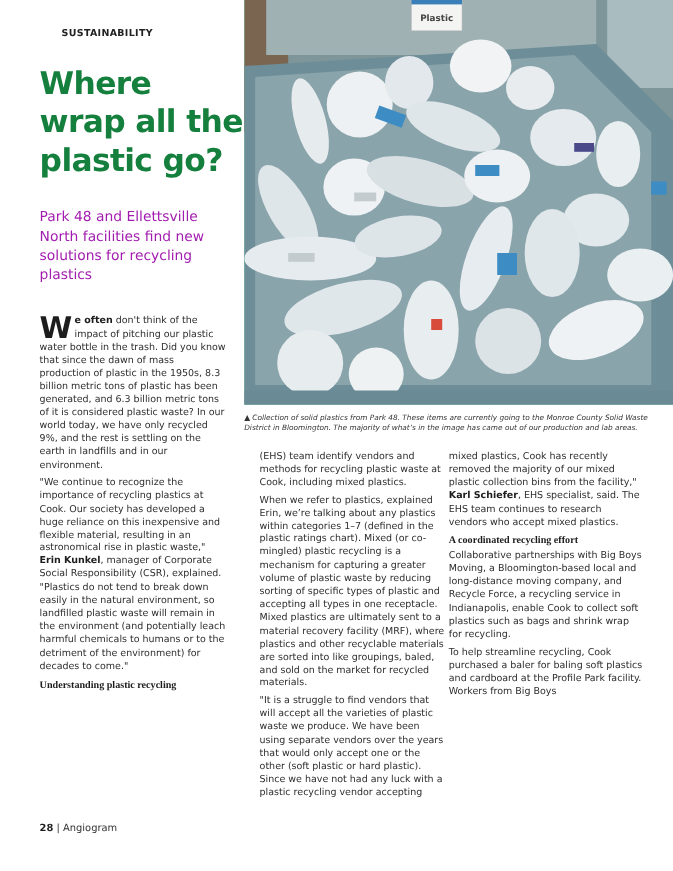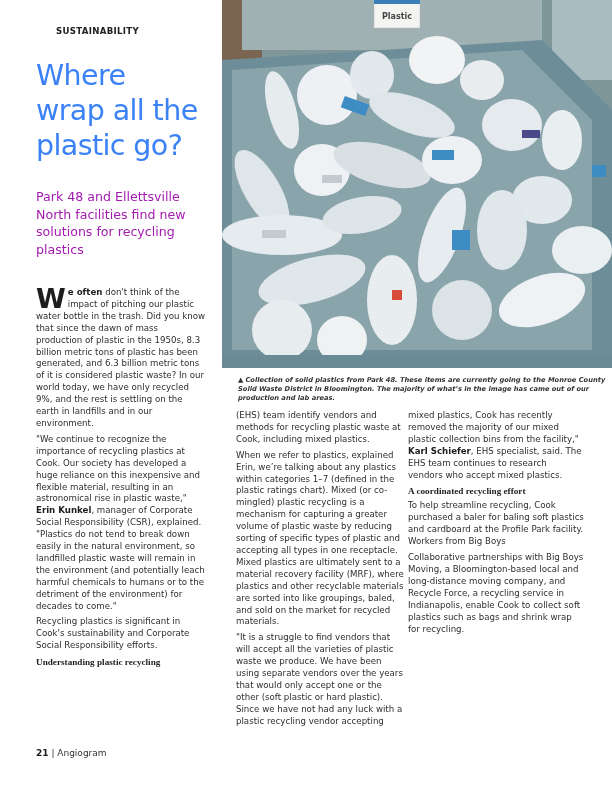--- a/index.html
+++ b/index.html
@@ -9,7 +9,7 @@
   .section-label { position: absolute; left: 36px; top: 26px; font-size: 8.6px; font-weight: bold;
          letter-spacing: 0.3px; color: #222; margin-left: 20px; }
   .headline { position: absolute; left: 36px; top: 58px; width: 186px; font-size: 28.5px; line-height: 35px;
-         font-weight: normal; color: #3b82f6; letter-spacing: -0.6px; margin: 0; }
+         font-weight: bold; color: #15803d; letter-spacing: -0.6px; margin: 0; }
   .deck { position: absolute; left: 36px; top: 188px; width: 180px; font-size: 12.6px; line-height: 17.6px;
          color: #a21caf; }
 

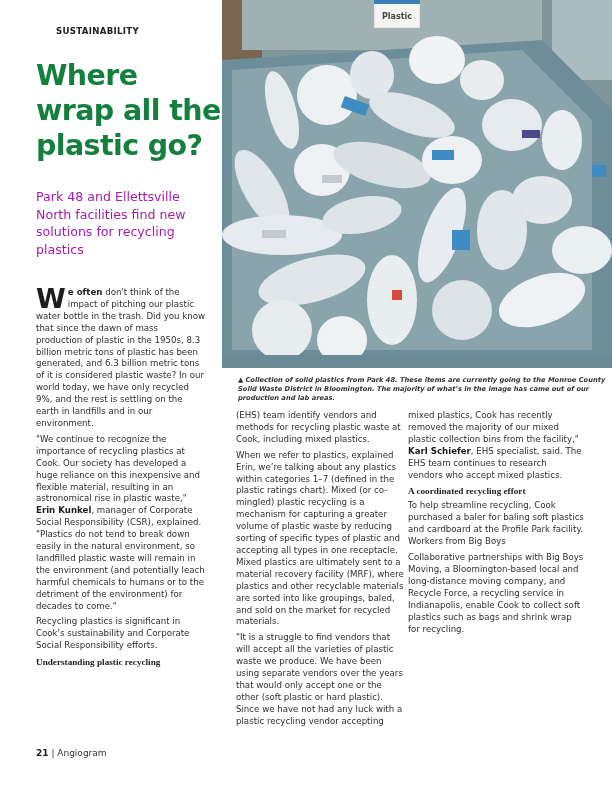--- a/index.html
+++ b/index.html
@@ -17,8 +17,8 @@
          background: #86efac; }
   .photo svg { display: block; width: 100%; height: 100%; }
 
-  .caption { position: absolute; left: 238px; top: 376px; width: 370px; font-size: 6.7px; line-height: 9px;
-         font-style: italic; color: #333; font-weight: bold; }
+  .caption { position: absolute; left: 222px; top: 376px; width: 370px; font-size: 6.7px; line-height: 9px;
+         font-style: italic; color: #333; }
   .caption .tri { font-style: normal; font-size: 7px; margin-right: 2px; }
 
   .col { position: absolute; top: 287px; font-size: 8.65px; line-height: 11.9px; color: #2e2e2e; }

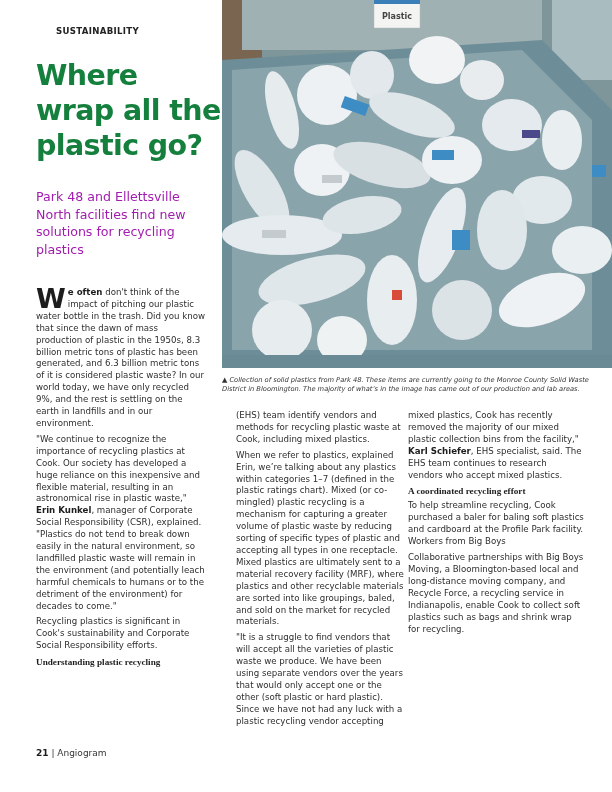--- a/index.html
+++ b/index.html
@@ -123,8 +123,8 @@
     <span>mixed plastics, Cook has recently removed the majority of our mixed plastic collection bins from the facility," </span><span class="b">Karl Schiefer</span><span>, EHS specialist, said. The EHS team continues to research vendors who accept mixed plastics.</span>
   </p>
   <h3>A coordinated recycling effort</h3>
+  <p>Collaborative partnerships with Big Boys Moving, a Bloomington-based local and long-distance moving company, and Recycle Force, a recycling service in Indianapolis, enable Cook to collect soft plastics such as bags and shrink wrap for recycling.</p>
   <p>To help streamline recycling, Cook purchased a baler for baling soft plastics and cardboard at the Profile Park facility. Workers from Big Boys</p>
-  <p>Collaborative partnerships with Big Boys Moving, a Bloomington-based local and long-distance moving company, and Recycle Force, a recycling service in Indianapolis, enable Cook to collect soft plastics such as bags and shrink wrap for recycling.</p>
 </div>
 
 <div class="footer">

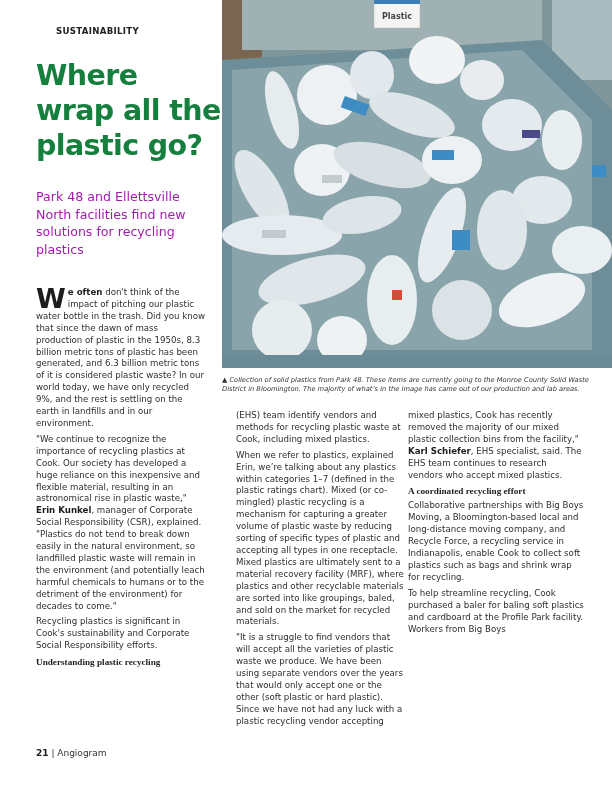--- a/index.html
+++ b/index.html
@@ -108,7 +108,6 @@
   <p>
     <span>"We continue to recognize the importance of recycling plastics at Cook. Our society has developed a huge reliance on this inexpensive and flexible material, resulting in an astronomical rise in plastic waste," </span><span class="b">Erin Kunkel</span><span>, manager of Corporate Social Responsibility (CSR), explained. "Plastics do not tend to break down easily in the natural environment, so landfilled plastic waste will remain in the environment (and potentially leach harmful chemicals to humans or to the detriment of the environment) for decades to come."</span>
   </p>
-  <p>Recycling plastics is significant in Cook's sustainability and Corporate Social Responsibility efforts.</p>
   <h3>Understanding plastic recycling</h3>
 </div>
 

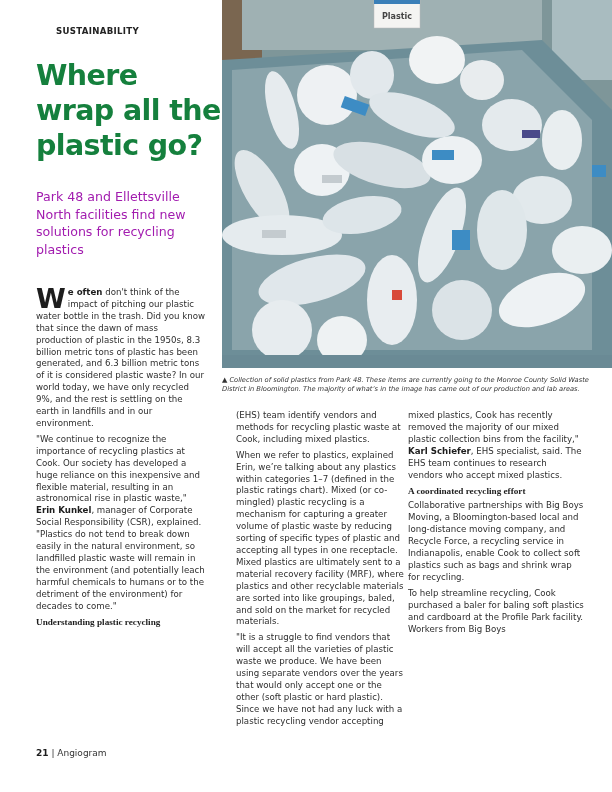--- a/index.html
+++ b/index.html
@@ -127,7 +127,7 @@
 </div>
 
 <div class="footer">
-  <span class="num">21</span><span> | </span><span class="pub">Angiogram</span>
+  <span class="num">28</span><span> | </span><span class="pub">Angiogram</span>
 </div>
 
 </body></html>

